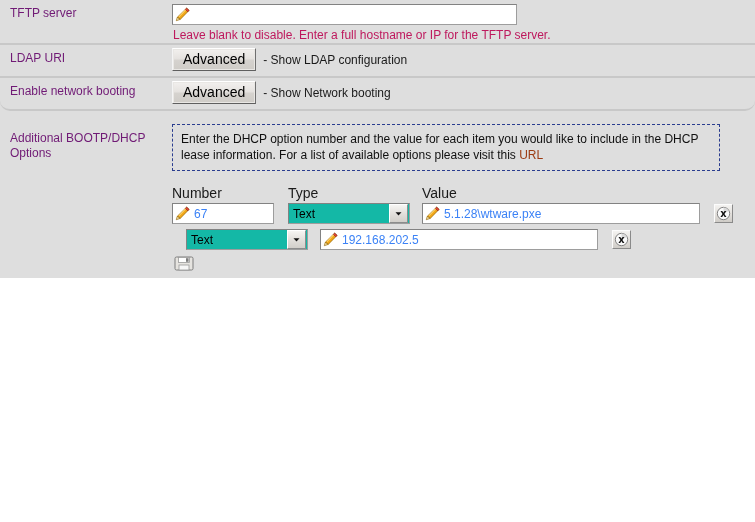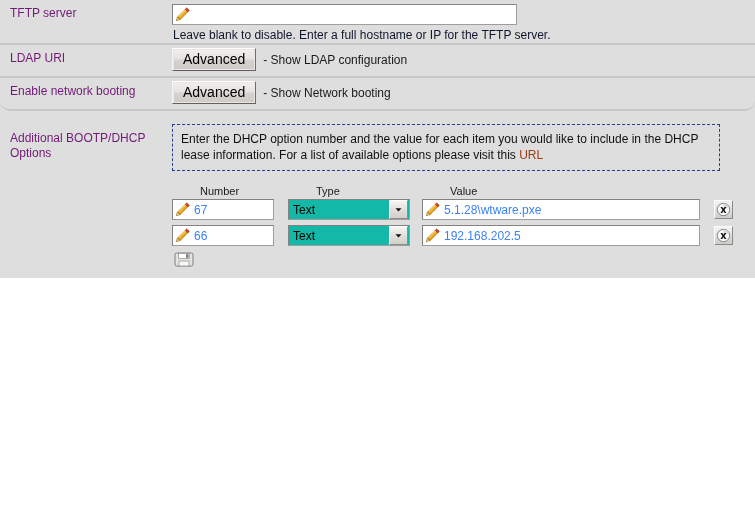--- a/index.html
+++ b/index.html
@@ -82,7 +82,7 @@
 
   .hint-text {
     font-size: 12px;
-    color: #0f172a;
+    color: #be185d;
     padding-top: 3px;
     padding-left: 1px;
   }

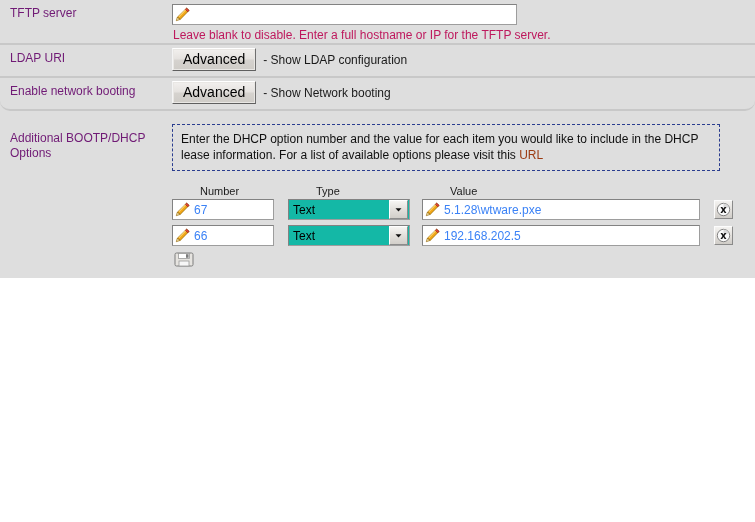--- a/index.html
+++ b/index.html
@@ -140,10 +140,9 @@
   }
   .grid-head {
     display: flex;
-    font-size: 11px;
+    font-size: 14px;
     color: #1a1a1a;
     margin-bottom: 2px;
-    margin-left: 28px;
   }
   .col-number { width: 102px; flex: 0 0 102px; }
   .col-type   { width: 122px; flex: 0 0 122px; margin-left: 14px; }

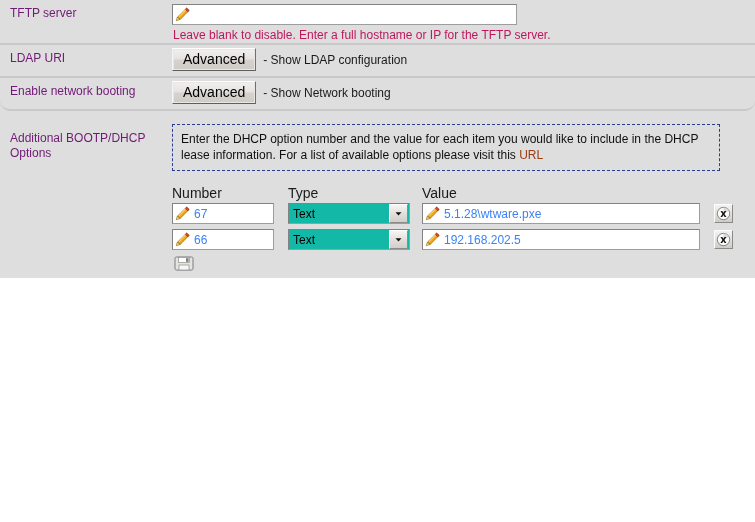--- a/index.html
+++ b/index.html
@@ -314,17 +314,6 @@
         </div>
 
         <div class="grid-row">
-          <div class="col-number">
-            <div class="textbox">
-              <svg class="pencil-icon" viewBox="0 0 16 16">
-                <polygon points="12.4,1.2 15,3.6 5.6,13.2 2.4,11" fill="#f2a818" stroke="#8c6208" stroke-width="0.7"></polygon>
-                <polygon points="12.4,1.2 15,3.6 13.6,5.1 11,2.6" fill="#e8443a" stroke="#8c2018" stroke-width="0.7"></polygon>
-                <polygon points="2.4,11 5.6,13.2 1.4,14.6" fill="#fbe6a8" stroke="#8c6208" stroke-width="0.7"></polygon>
-                <line x1="11.2" y1="3.1" x2="4.2" y2="10.4" stroke="#fdd97a" stroke-width="1.1"></line>
-              </svg>
-              <span class="tb-text">66</span>
-            </div>
-          </div>
           <div class="col-type">
             <div class="combo">
               <span>Text</span>

